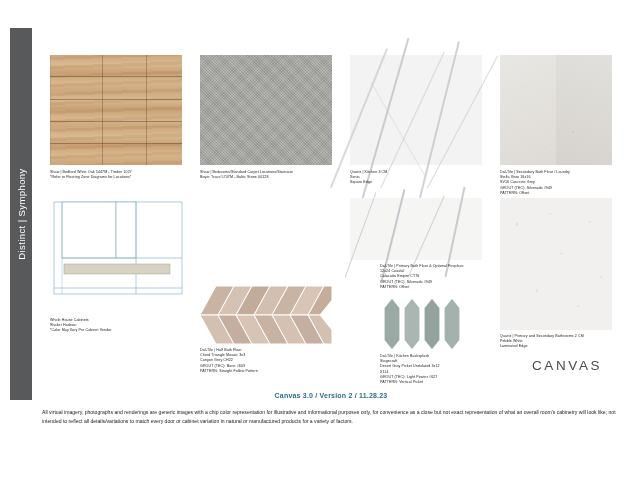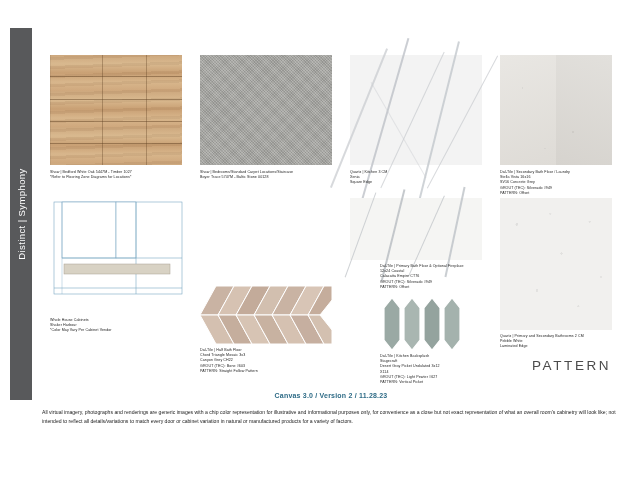--- a/index.html
+++ b/index.html
@@ -249,7 +249,7 @@
 Pebble White
 Laminated Edge</div>
 
-    <div id="brand">PATTERN</div>
+    <div id="brand">CANVAS</div>
 
     <div id="version">Canvas 3.0 / Version 2 / 11.28.23</div>
 

